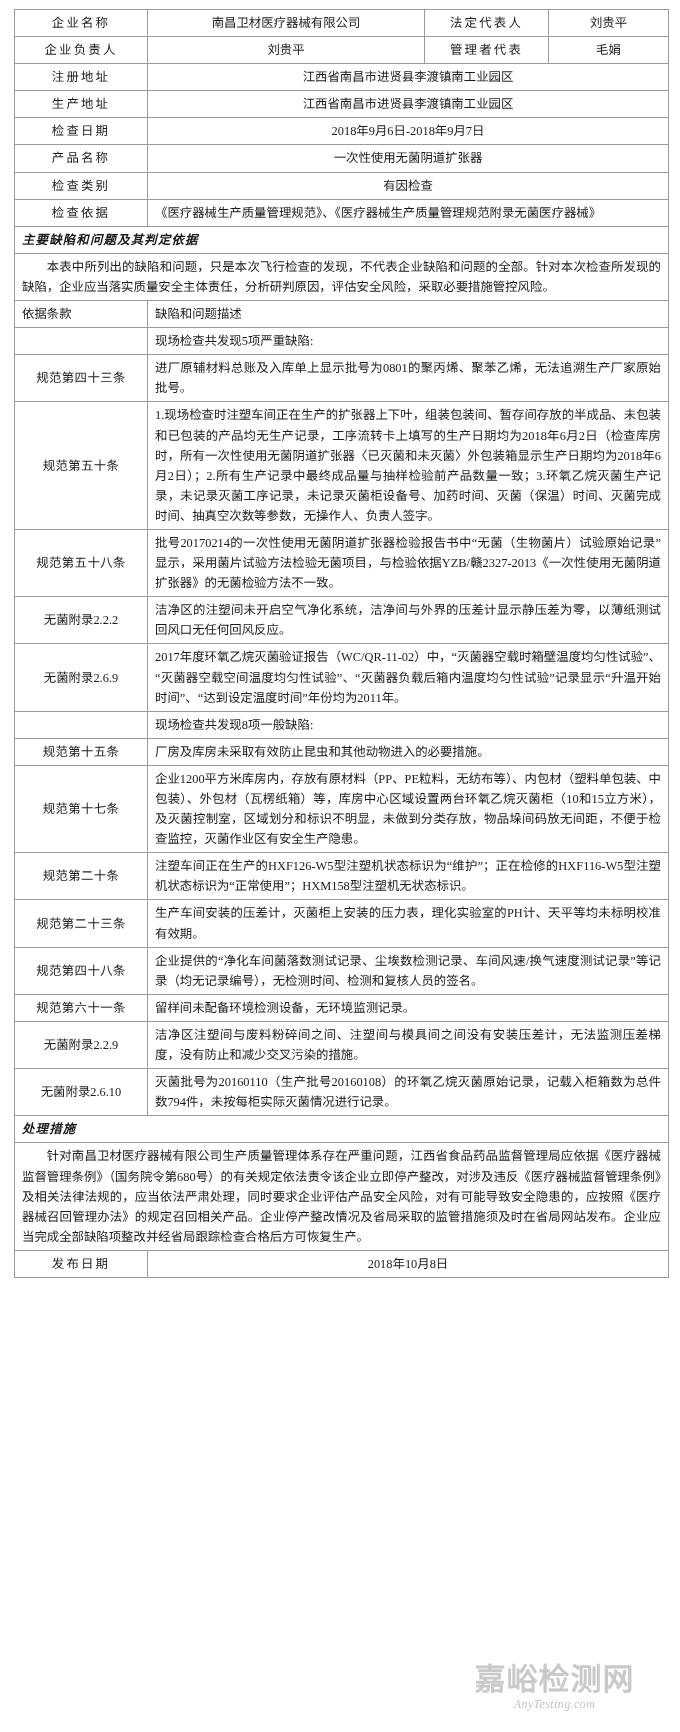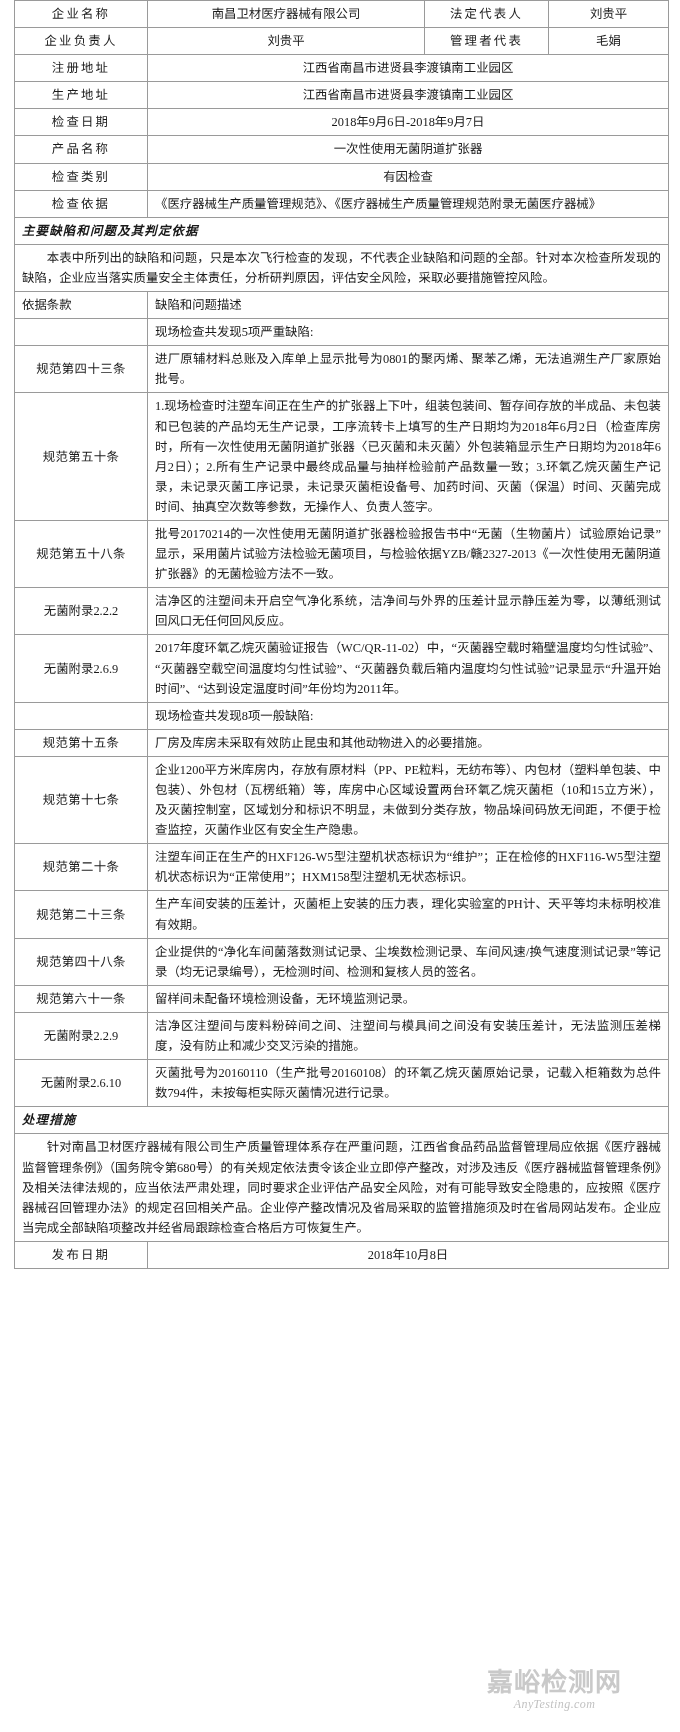--- a/index.html
+++ b/index.html
@@ -23,7 +23,7 @@
     width: 680px;
     height: 1732px;
     box-sizing: border-box;
-    padding: 0 12px 14px 14px;
+    padding: 9px 12px 14px 14px;
   }
 
   table.doc {

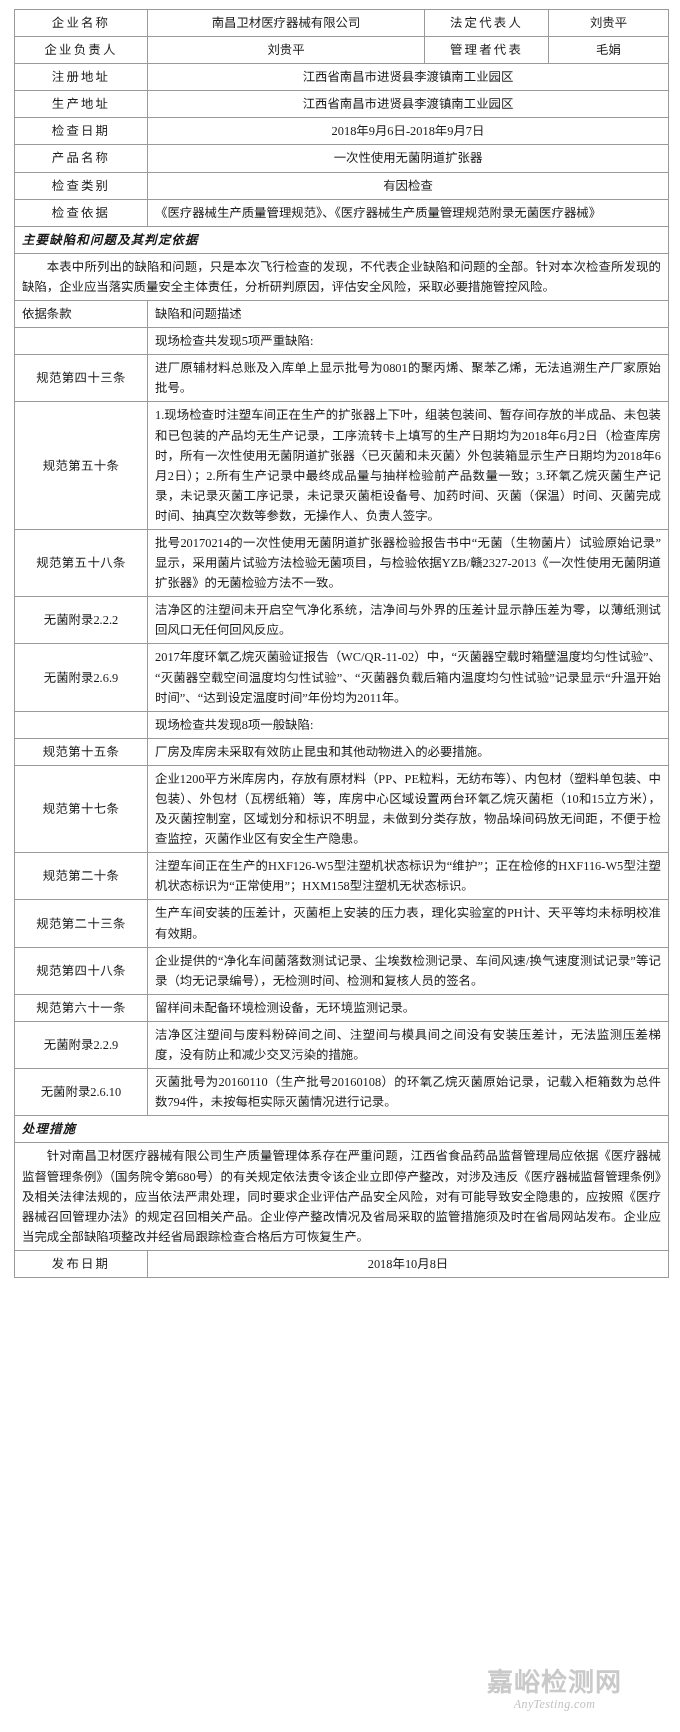--- a/index.html
+++ b/index.html
@@ -116,7 +116,7 @@
   .watermark .wm-cn {
     font-family: "Liberation Sans", "DejaVu Sans", sans-serif;
     font-weight: bold;
-    font-size: 26px;
+    font-size: 31px;
     letter-spacing: 1px;
     color: #c9c9c9;
     line-height: 1.0;

